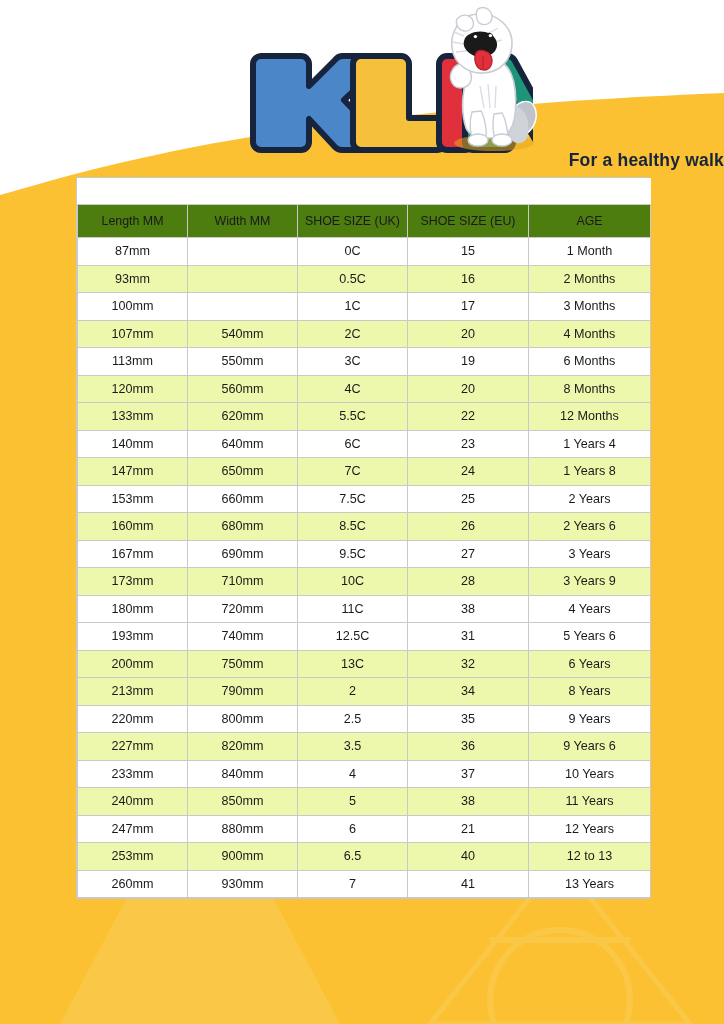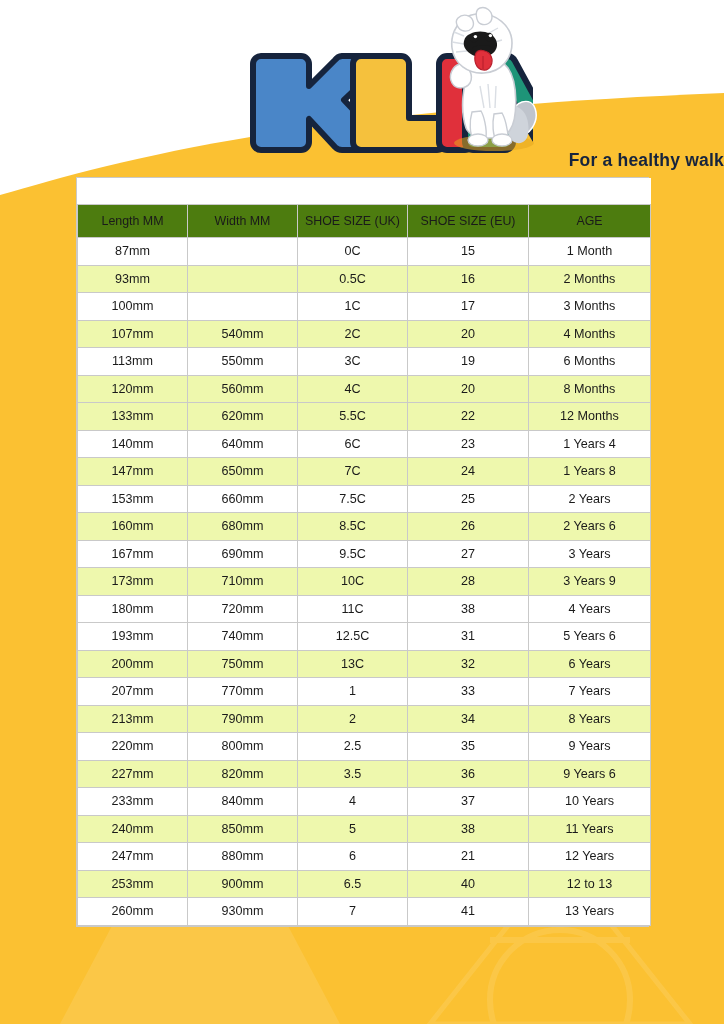--- a/index.html
+++ b/index.html
@@ -340,13 +340,6 @@
             <td>32</td>
             <td>6 Years</td>
           </tr>
-          <tr class="plain">
-            <td>207mm</td>
-            <td>770mm</td>
-            <td>1</td>
-            <td>33</td>
-            <td>7 Years</td>
-          </tr>
           <tr class="alt">
             <td>213mm</td>
             <td>790mm</td>

